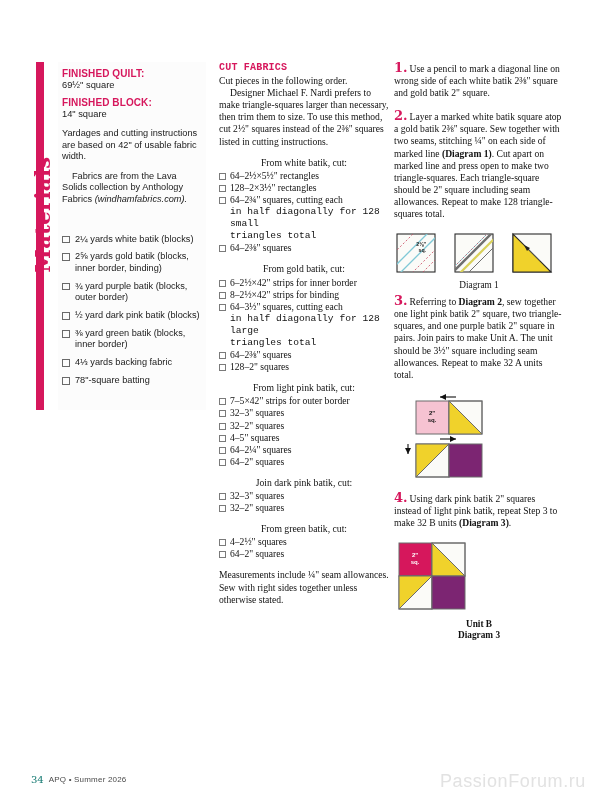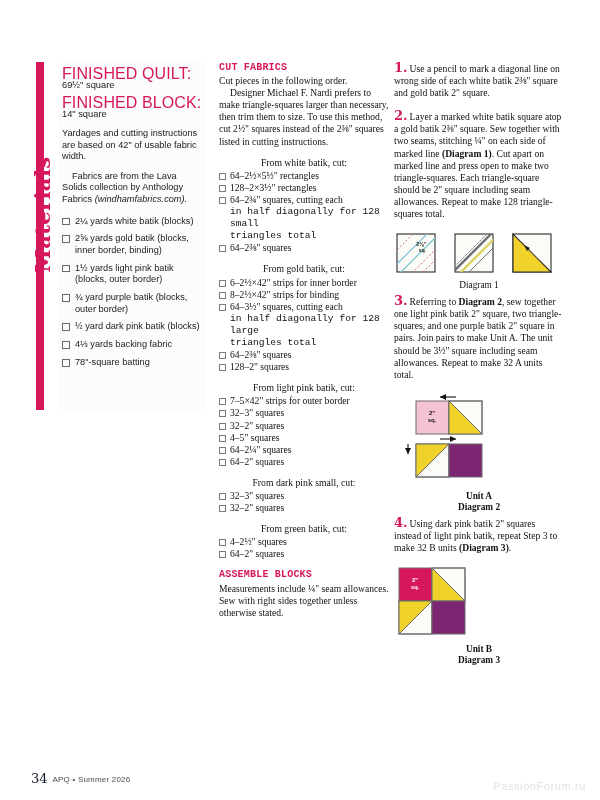--- a/index.html
+++ b/index.html
@@ -18,7 +18,7 @@
   .mat-box{position:absolute;left:58px;top:62px;width:148px;height:348px;
     background:#fcfcfc;}
   .mat-inner{position:absolute;left:62px;top:68px;width:142px;}
-  .m-head{font-family:"Liberation Sans",sans-serif;font-weight:normal;font-size:16px;
+  .m-head{font-family:"Liberation Sans",sans-serif;font-weight:bold;font-size:10px;
     color:#d6175c;line-height:12px;letter-spacing:.1px;}
   .m-sub{font-family:"Liberation Sans",sans-serif;font-size:9.3px;color:#1a1a1a;
     line-height:11.5px;margin-bottom:5px;}

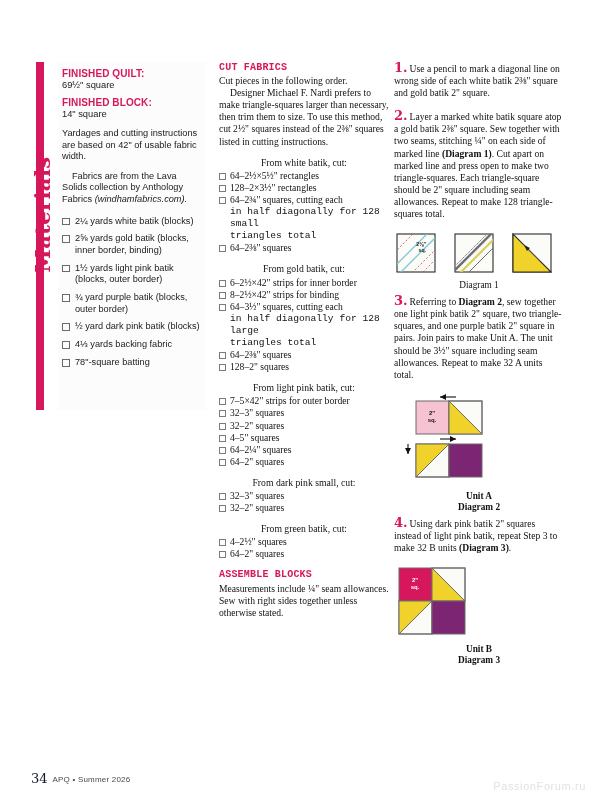--- a/index.html
+++ b/index.html
@@ -25,7 +25,7 @@
   .m-para{font-family:"Liberation Sans",sans-serif;font-size:9.2px;color:#1a1a1a;
     line-height:11.6px;margin-top:8px;}
   .m-para em{font-style:italic;}
-  .m-list{margin-top:10px;}
+  .m-list{margin-top:28px;}
   .m-item{position:relative;font-family:"Liberation Sans",sans-serif;font-size:9.2px;
     color:#1a1a1a;line-height:11.4px;padding-left:13px;margin-bottom:6.5px;}
   .m-item .bx{position:absolute;left:0;top:2px;width:5.5px;height:5.5px;

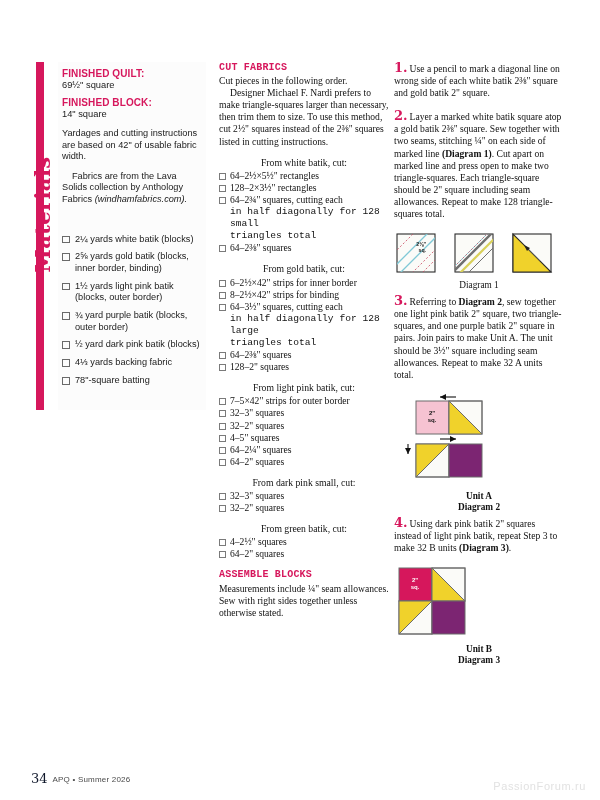--- a/index.html
+++ b/index.html
@@ -87,7 +87,7 @@
     <div class="m-list" id="mat-list">
           <div class="m-item"><span class="bx"></span><span>2¼ yards white batik (blocks)</span></div>
           <div class="m-item"><span class="bx"></span><span>2⅝ yards gold batik (blocks, inner border, binding)</span></div>
-          <div class="m-item"><span class="bx"></span><span>1½ yards light pink batik (blocks, outer border)</span></div>
+          <div class="m-item"><span class="bx"></span></div>
           <div class="m-item"><span class="bx"></span><span>¾ yard purple batik (blocks, outer border)</span></div>
           <div class="m-item"><span class="bx"></span><span>½ yard dark pink batik (blocks)</span></div>
           <div class="m-item"><span class="bx"></span><span>4⅓ yards backing fabric</span></div>

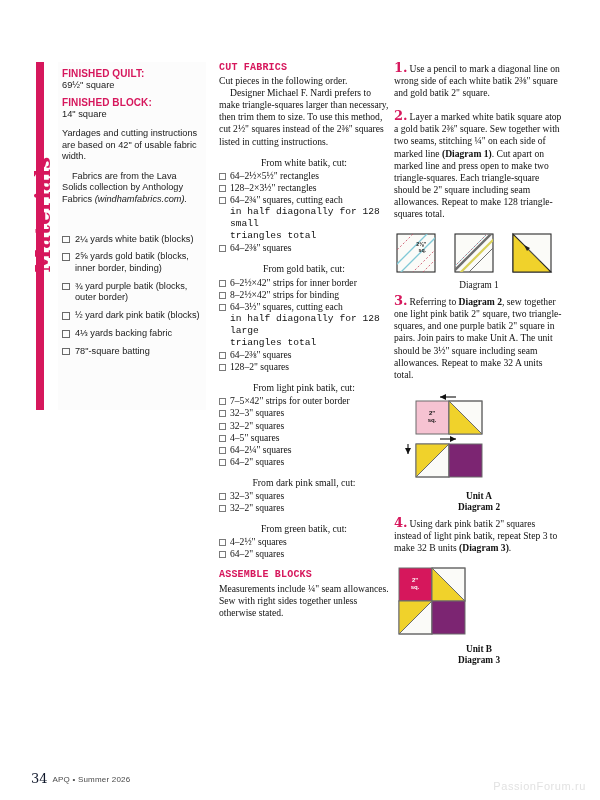--- a/index.html
+++ b/index.html
@@ -90,6 +90,7 @@
           <div class="m-item"><span class="bx"></span></div>
           <div class="m-item"><span class="bx"></span><span>¾ yard purple batik (blocks, outer border)</span></div>
           <div class="m-item"><span class="bx"></span><span>½ yard dark pink batik (blocks)</span></div>
+          <div class="m-item"><span class="bx"></span><span>⅜ yard green batik (blocks, inner border)</span></div>
           <div class="m-item"><span class="bx"></span><span>4⅓ yards backing fabric</span></div>
           <div class="m-item"><span class="bx"></span><span>78"-square batting</span></div>
         </div>

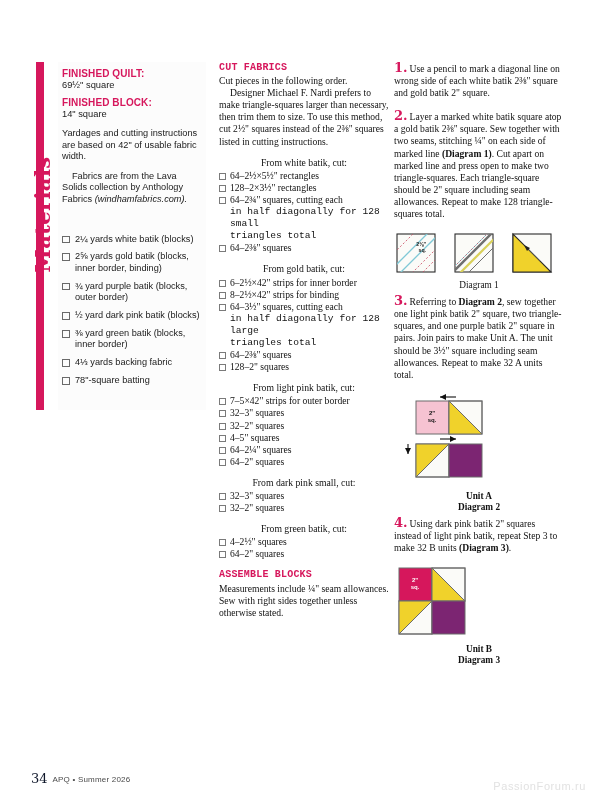--- a/index.html
+++ b/index.html
@@ -123,7 +123,7 @@
           <div class="cut-item"><span class="bx"></span><span>4–5" squares</span></div>
           <div class="cut-item"><span class="bx"></span><span>64–2¼" squares</span></div>
           <div class="cut-item"><span class="bx"></span><span>64–2" squares</span></div>
-          <div class="sub-head">From dark pink small, cut:</div>
+          <div class="sub-head">Join dark pink batik, cut:</div>
           <div class="cut-item"><span class="bx"></span><span>32–3" squares</span></div>
           <div class="cut-item"><span class="bx"></span><span>32–2" squares</span></div>
           <div class="sub-head">From green batik, cut:</div>

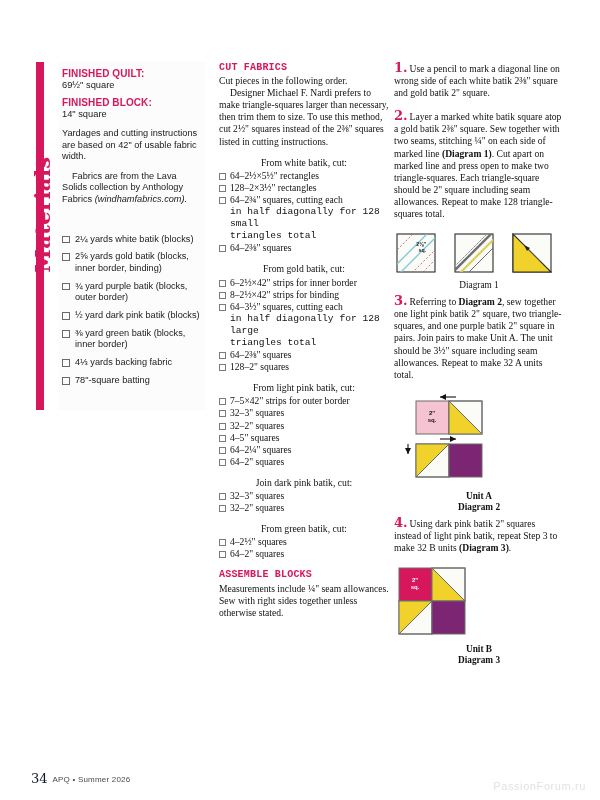--- a/index.html
+++ b/index.html
@@ -216,10 +216,6 @@
         <rect x="22" y="52" width="33" height="33" fill="none" stroke="#6b6b6b" stroke-width="1"></rect>
         <rect x="55" y="52" width="33" height="33" fill="#7c2572" stroke="#6b6b6b" stroke-width="1"></rect>
       </svg>
-      <div class="dg-cap">
-        <b>Unit A</b><br>
-        <b>Diagram 2</b>
-      </div>
     </div>
 
     <div class="step">

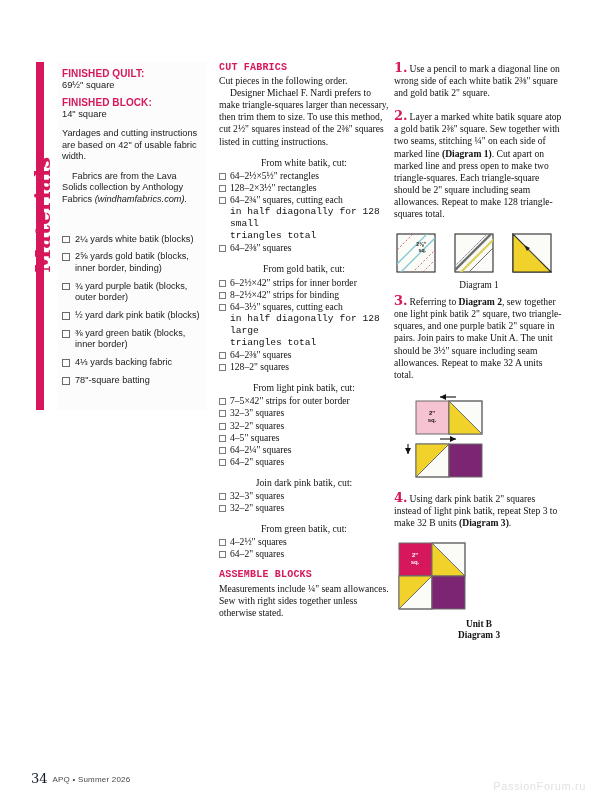--- a/index.html
+++ b/index.html
@@ -132,7 +132,6 @@
         </div>
 
     <div class="gap"></div>
-    <div class="sect-head">ASSEMBLE BLOCKS</div>
     <p class="body">Measurements include ¼" seam allowances. Sew with right sides together unless otherwise stated.</p>
   </div>
 

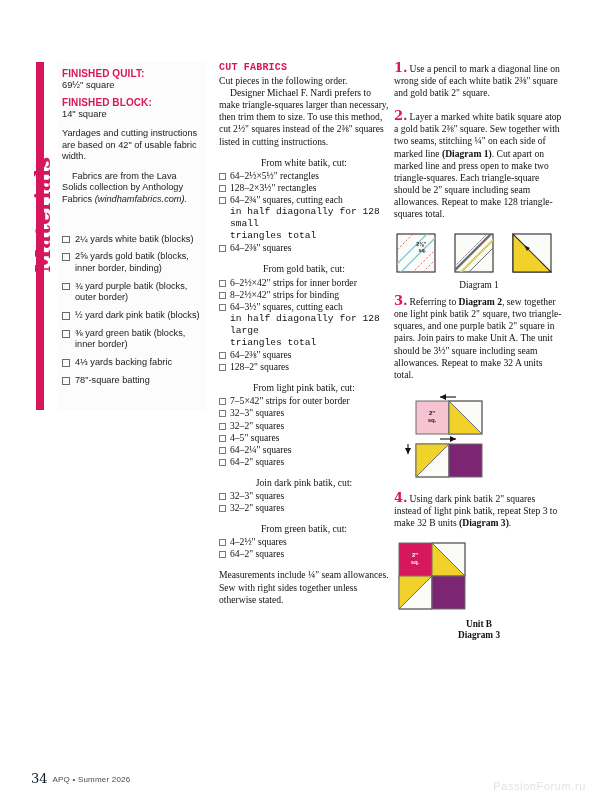--- a/index.html
+++ b/index.html
@@ -62,7 +62,7 @@
     font-size:11px;color:#e2e2e2;letter-spacing:.6px;}
   .foot{position:absolute;left:31px;bottom:14px;font-family:"Liberation Sans",sans-serif;
     color:#4a4a4a;}
-  .foot .pg{font-family:"DejaVu Serif",serif;font-size:13px;color:#0f172a;vertical-align:-1px;}
+  .foot .pg{font-family:"DejaVu Serif",serif;font-size:10px;color:#0f766e;vertical-align:-1px;}
   .foot .ft{font-size:8px;letter-spacing:.2px;margin-left:5px;}
 </style>
 </head>

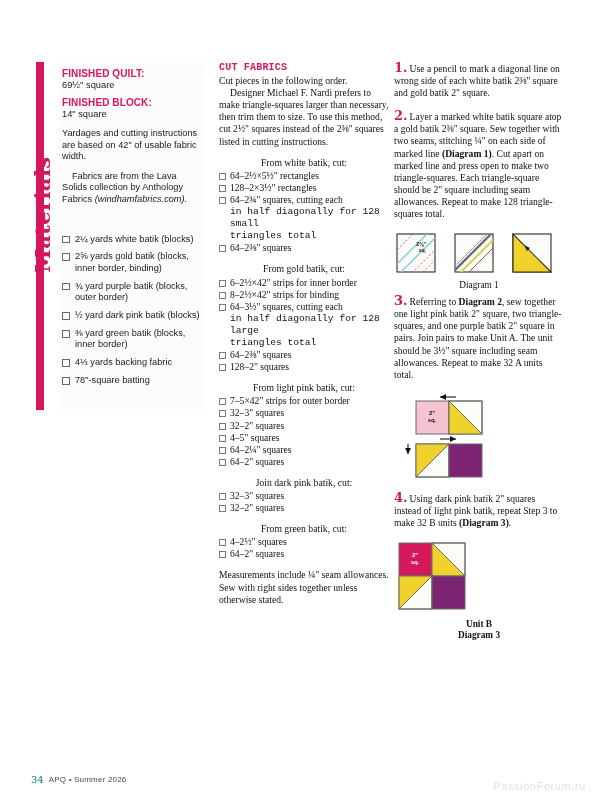--- a/index.html
+++ b/index.html
@@ -59,7 +59,7 @@
   .dg-cap b{font-weight:bold;}
   svg{display:block;}
   .wm{position:absolute;right:14px;bottom:8px;font-family:"Liberation Sans",sans-serif;
-    font-size:11px;color:#e2e2e2;letter-spacing:.6px;}
+    font-size:18px;color:#e2e2e2;letter-spacing:.6px;}
   .foot{position:absolute;left:31px;bottom:14px;font-family:"Liberation Sans",sans-serif;
     color:#4a4a4a;}
   .foot .pg{font-family:"DejaVu Serif",serif;font-size:10px;color:#0f766e;vertical-align:-1px;}

